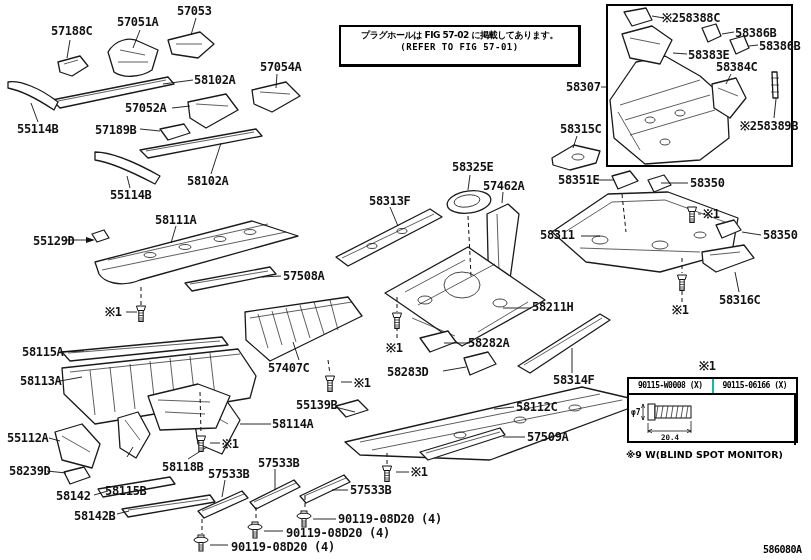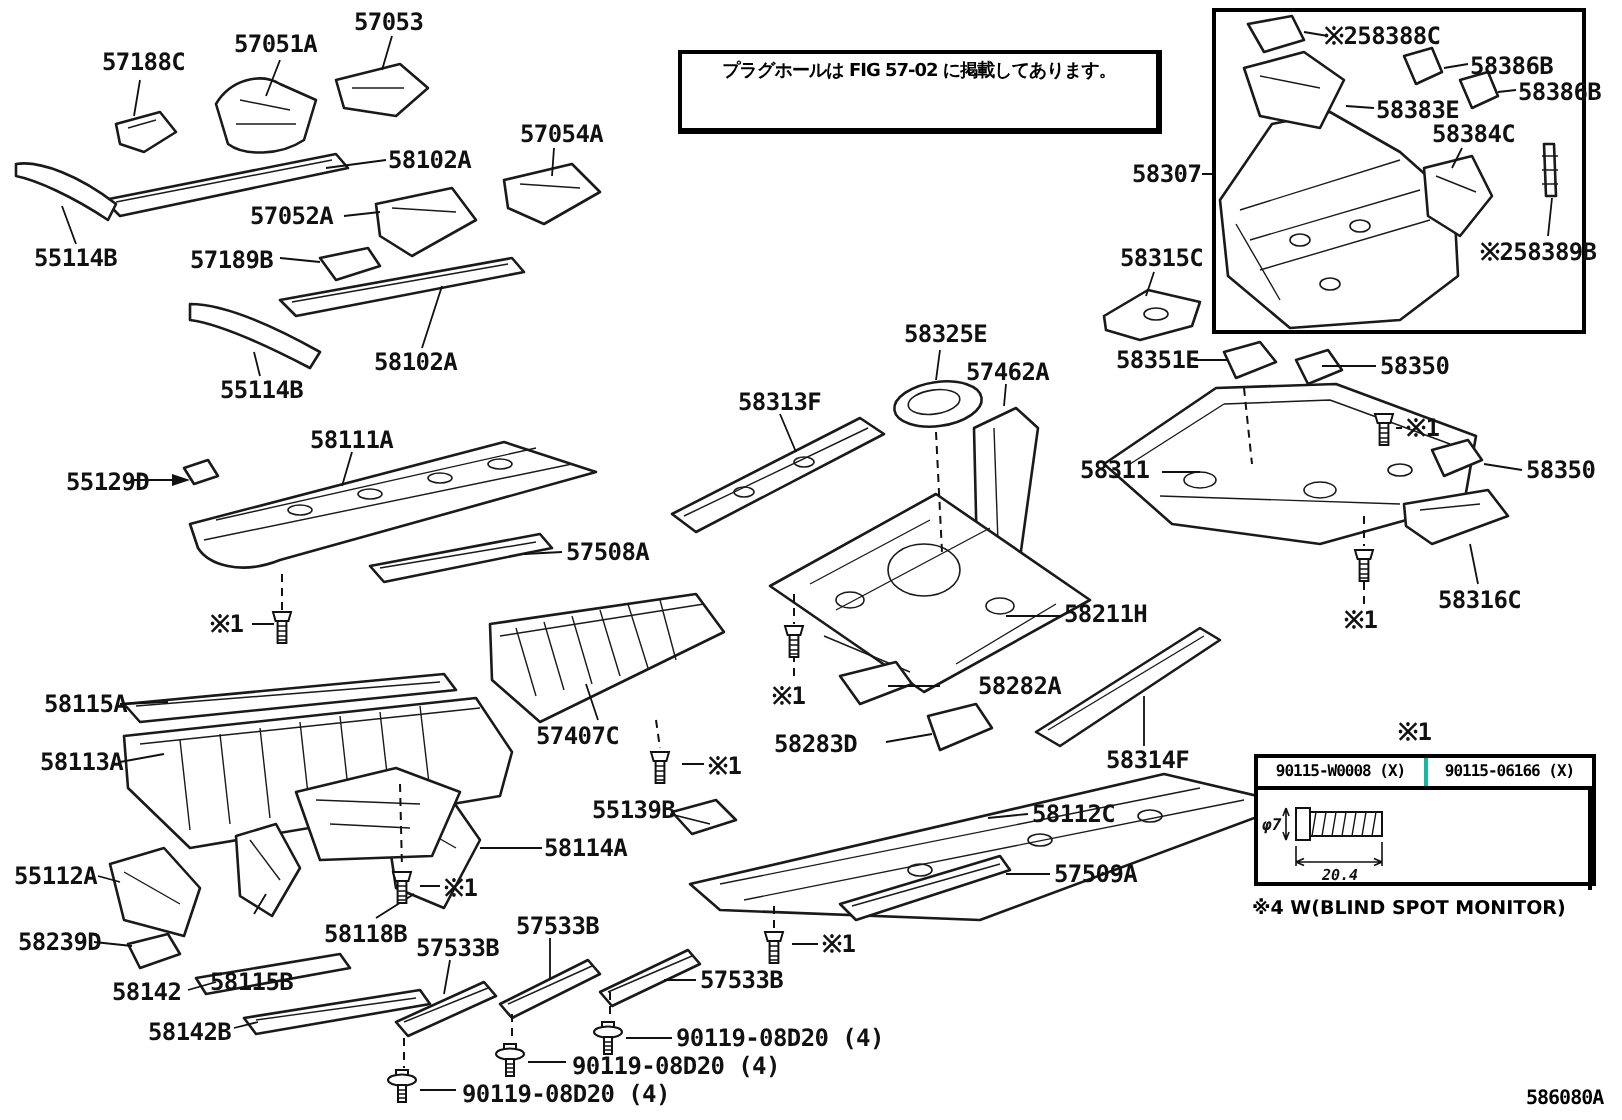--- a/index.html
+++ b/index.html
@@ -355,6 +355,7 @@
 
 <div class="notice">
   <div class="jp">プラグホールは FIG 57-02 に掲載してあります。</div>
+  <div class="ref">(REFER TO FIG 57-01)</div>
 </div>
 
 <div class="inset"></div>

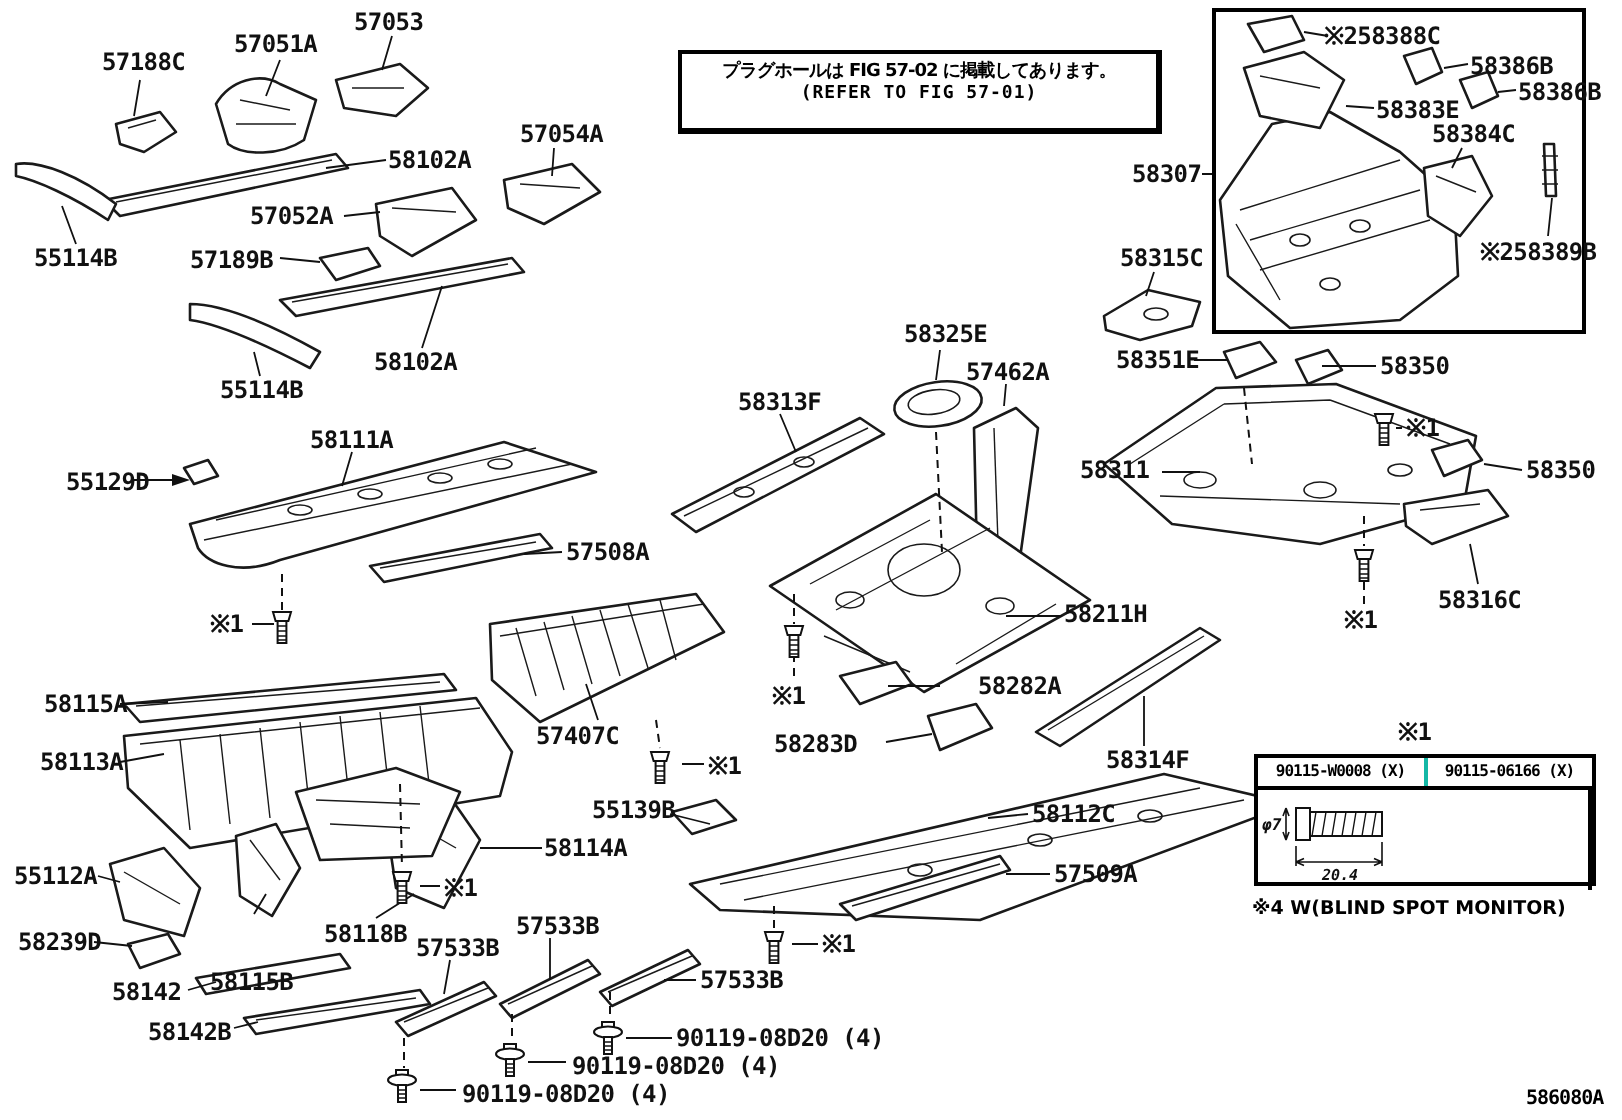--- a/index.html
+++ b/index.html
@@ -331,7 +331,7 @@
 <span class="lbl" style="left:483px;top:180px">57462A</span>
 <span class="lbl" style="left:386px;top:342px">※1</span>
 <span class="lbl" style="left:532px;top:301px">58211H</span>
-<span class="lbl" style="left:489px;top:337px">58282A</span>
+<span class="lbl" style="left:468px;top:337px">58282A</span>
 <span class="lbl" style="left:387px;top:366px">58283D</span>
 <span class="lbl" style="left:553px;top:374px">58314F</span>
 <span class="lbl" style="left:516px;top:401px">58112C</span>

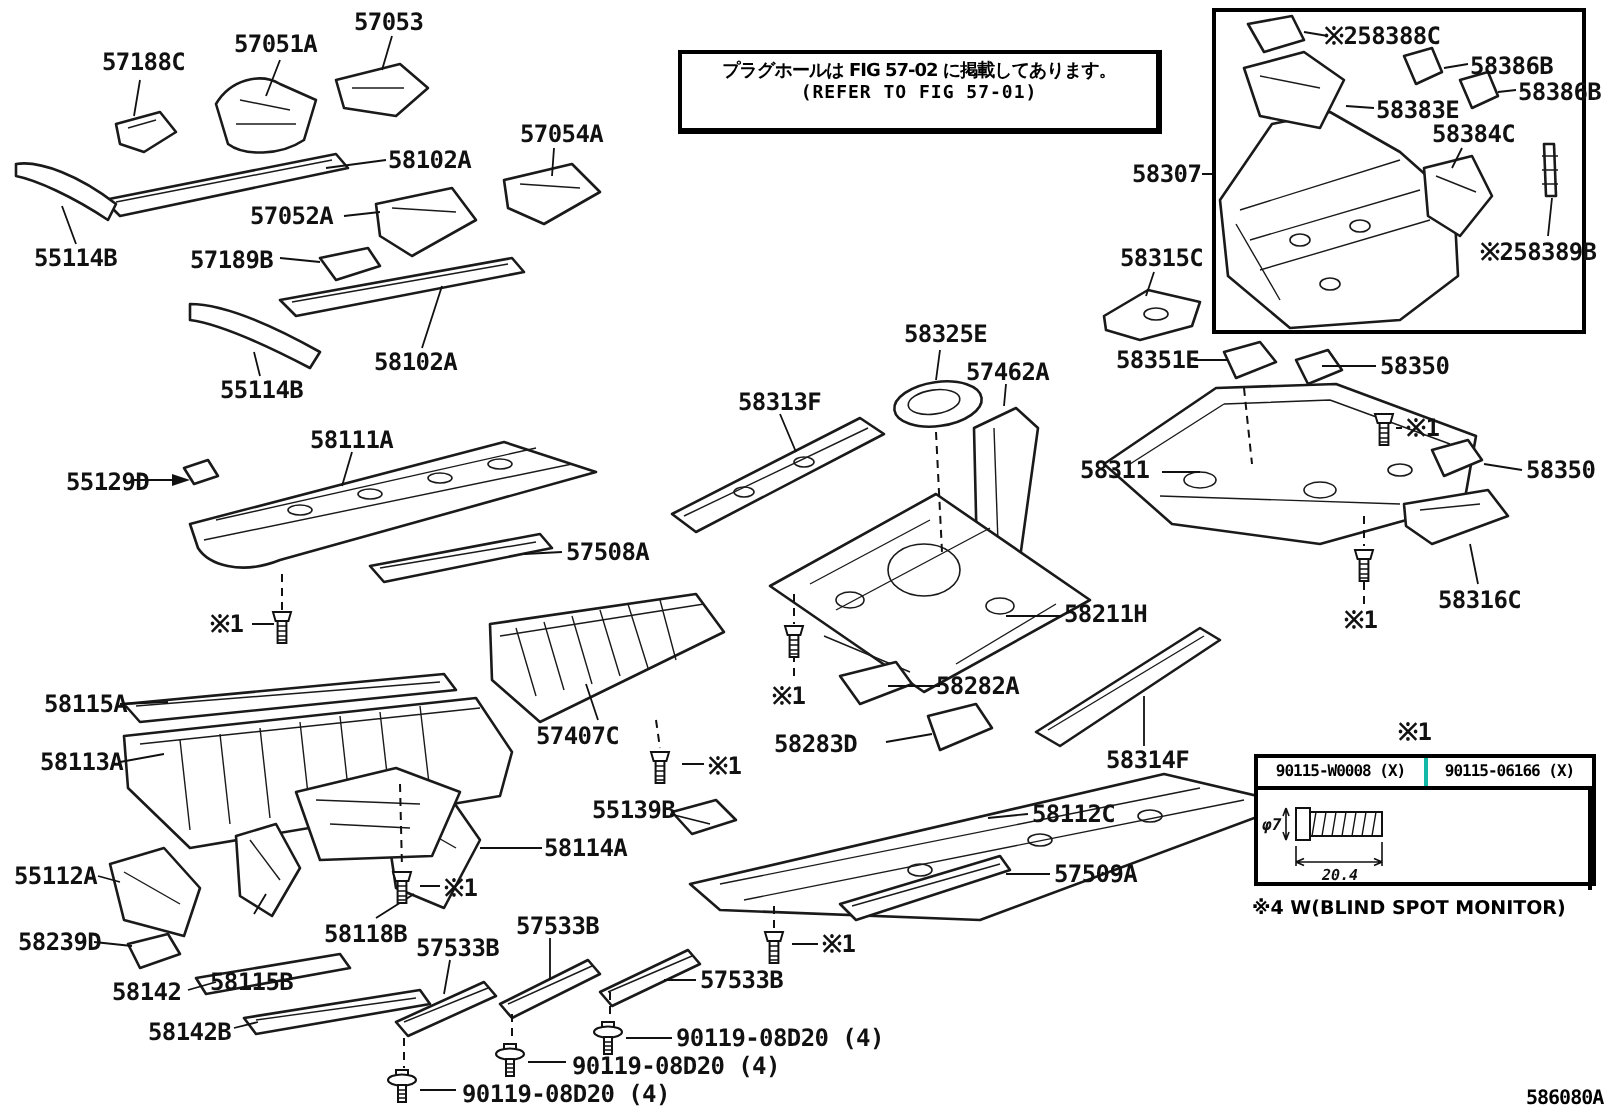--- a/index.html
+++ b/index.html
@@ -28,7 +28,7 @@
   .ft-cell{flex:1;font:bold 8px "DejaVu Sans Mono",monospace;text-align:center;
            line-height:14px;letter-spacing:-0.5px;}
   .ft-cell.rb{border-right:2px solid #14b8a6;}
-  .ft-body{flex:1;display:flex;font-style:italic;}
+  .ft-body{flex:1;display:flex;}
   .ft-bcell{flex:1;position:relative;}
   .ft-bcell.rb{border-right:2px solid #000;}
   .note2{position:absolute;left:626px;top:449px;z-index:2;

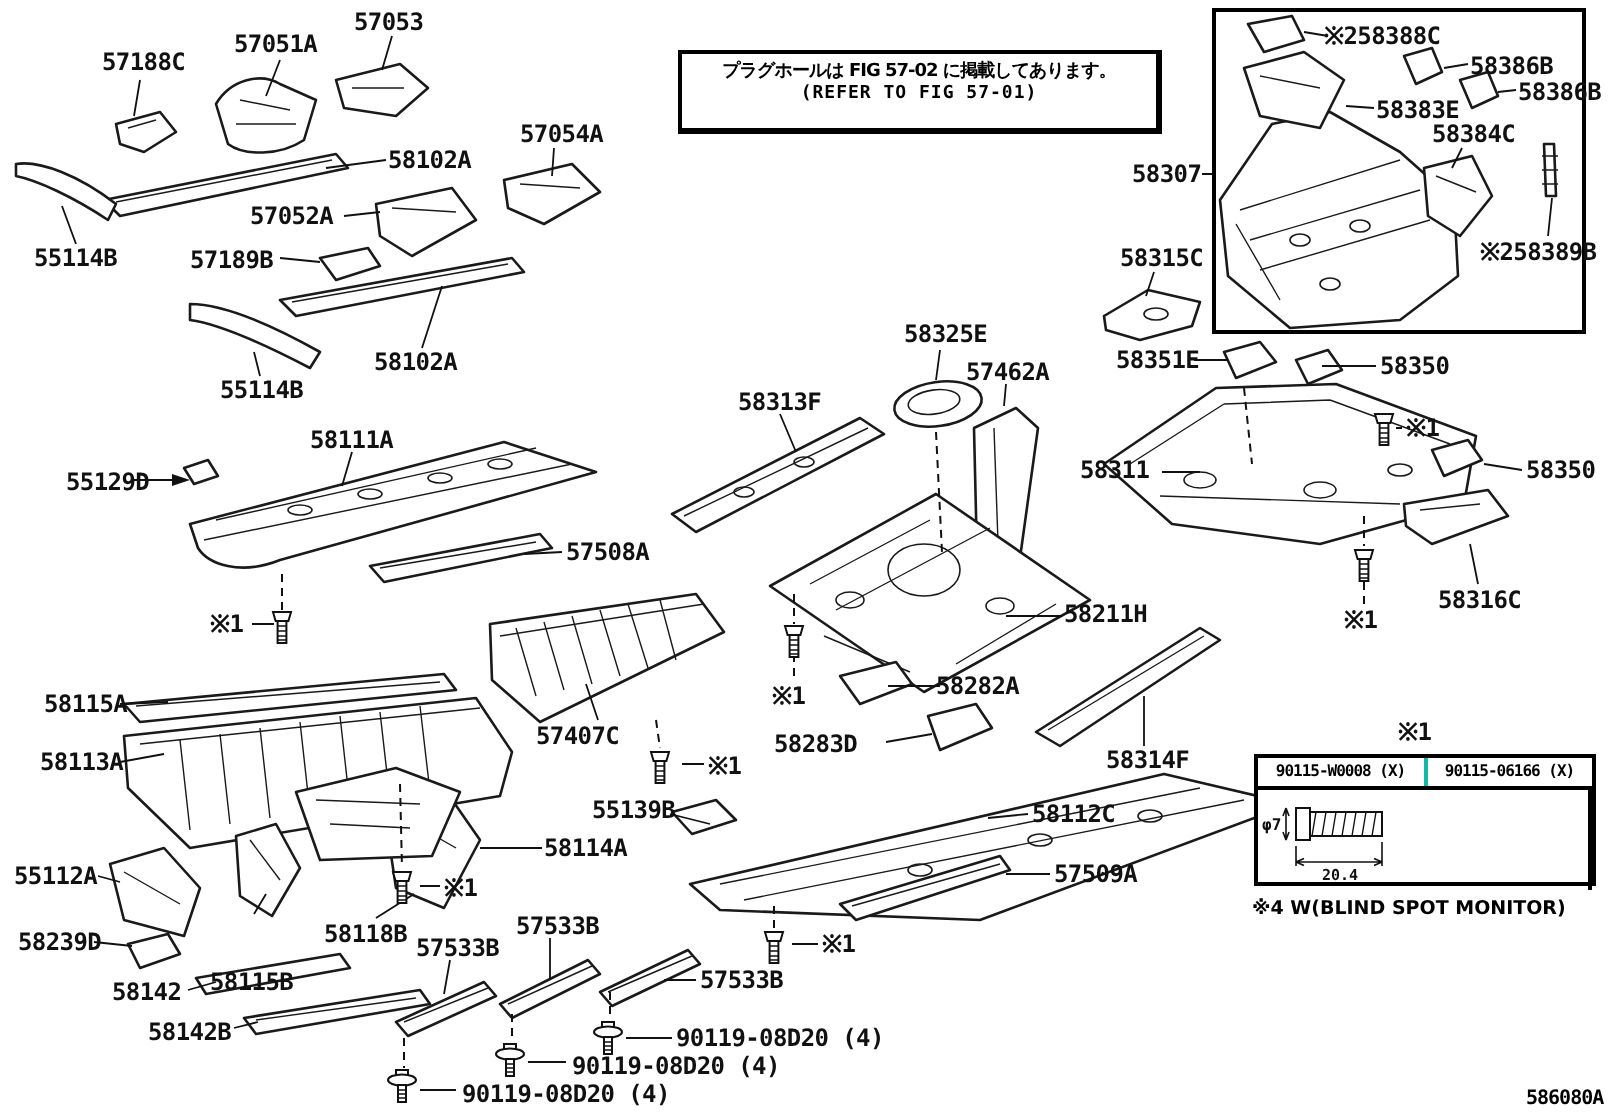--- a/index.html
+++ b/index.html
@@ -381,7 +381,7 @@
   </div>
 </div>
 
-<div class="note2">※4 W(BLIND SPOT MONITOR)</div>
+<div class="note2">※9 W(BLIND SPOT MONITOR)</div>
 <div class="figcode">586080A</div>
 
 </div>

